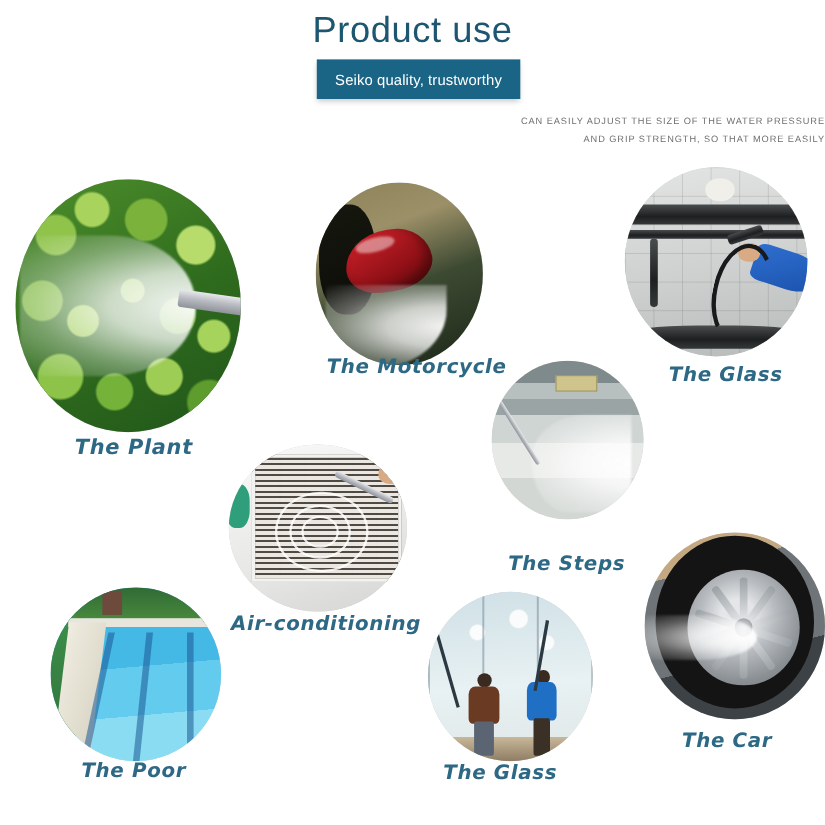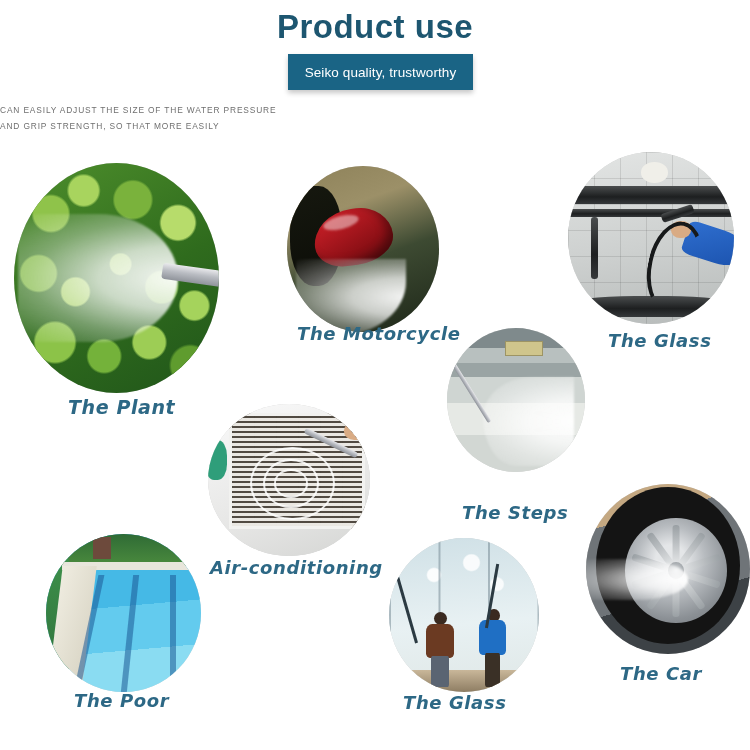--- a/index.html
+++ b/index.html
@@ -17,7 +17,7 @@
   .title{
     position:absolute;left:0;top:8px;width:750px;
     text-align:center;
-    font-size:33px;font-weight:700;letter-spacing:.5px;
+    font-size:33px;font-weight:400;letter-spacing:.5px;
     color:#1d5670;
   }
   .banner{

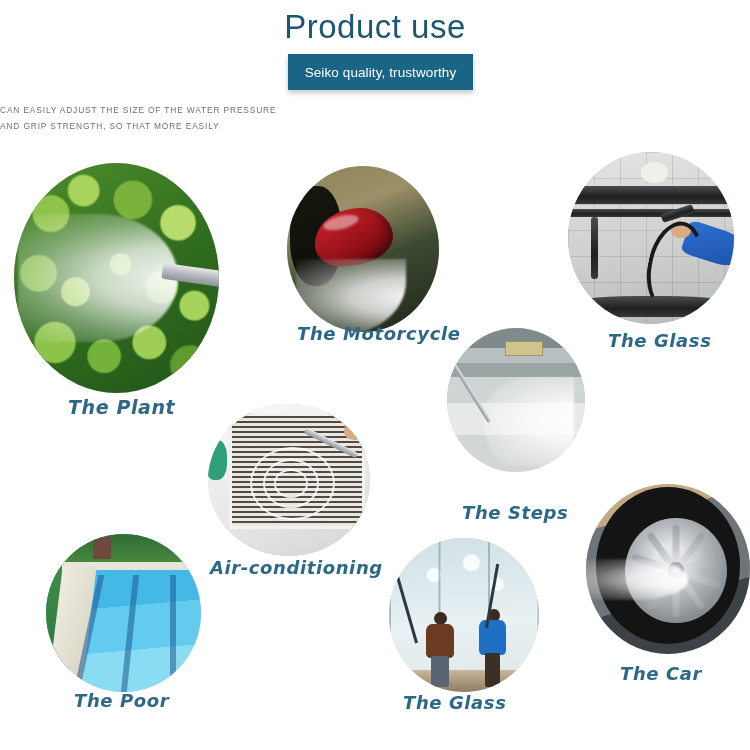--- a/index.html
+++ b/index.html
@@ -32,7 +32,7 @@
     color:#ffffff;font-size:13.5px;letter-spacing:.1px;white-space:nowrap;
   }
   .sub{
-    position:absolute;left:0;width:750px;text-align:left;
+    position:absolute;left:0;width:750px;text-align:right;
     color:#6f6f6f;font-size:8.4px;letter-spacing:.85px;
   }
   .sub1{top:105px;}

